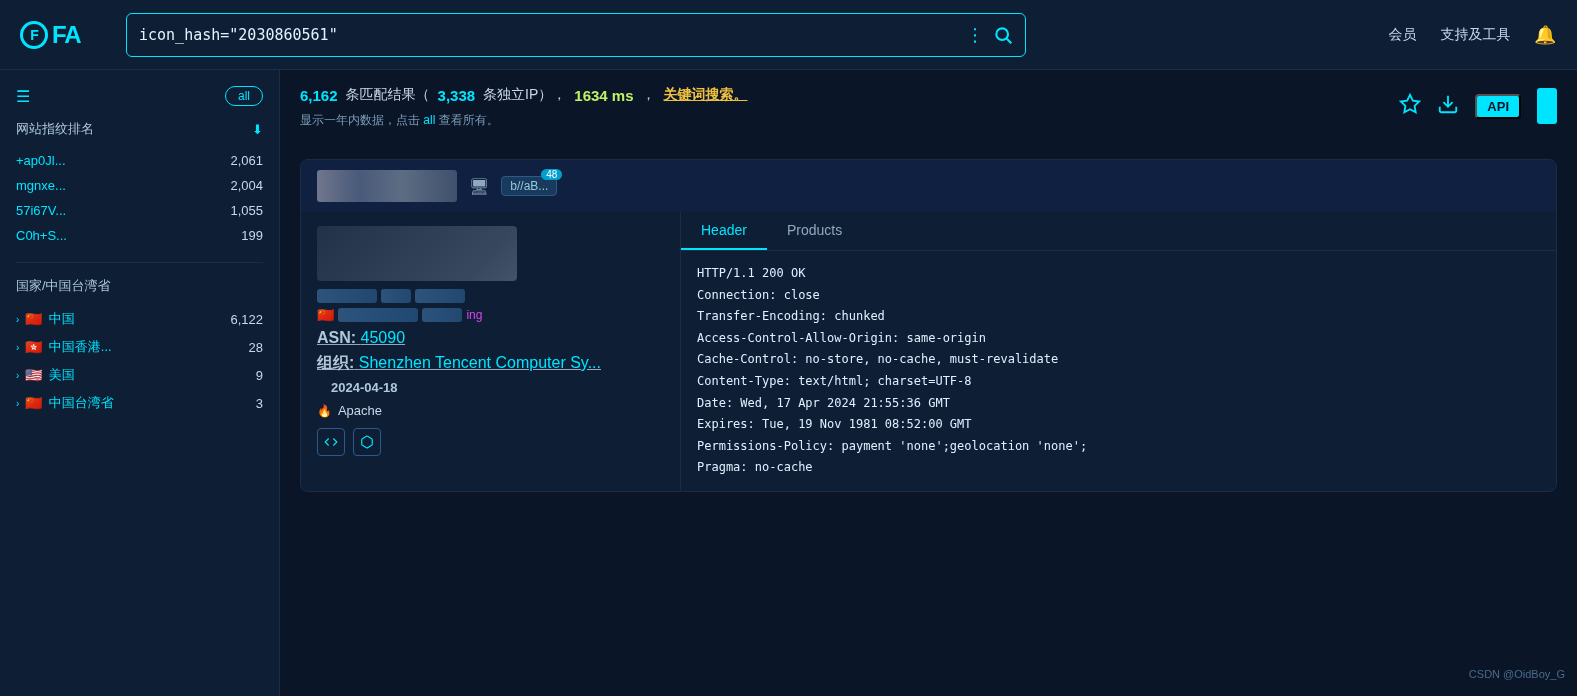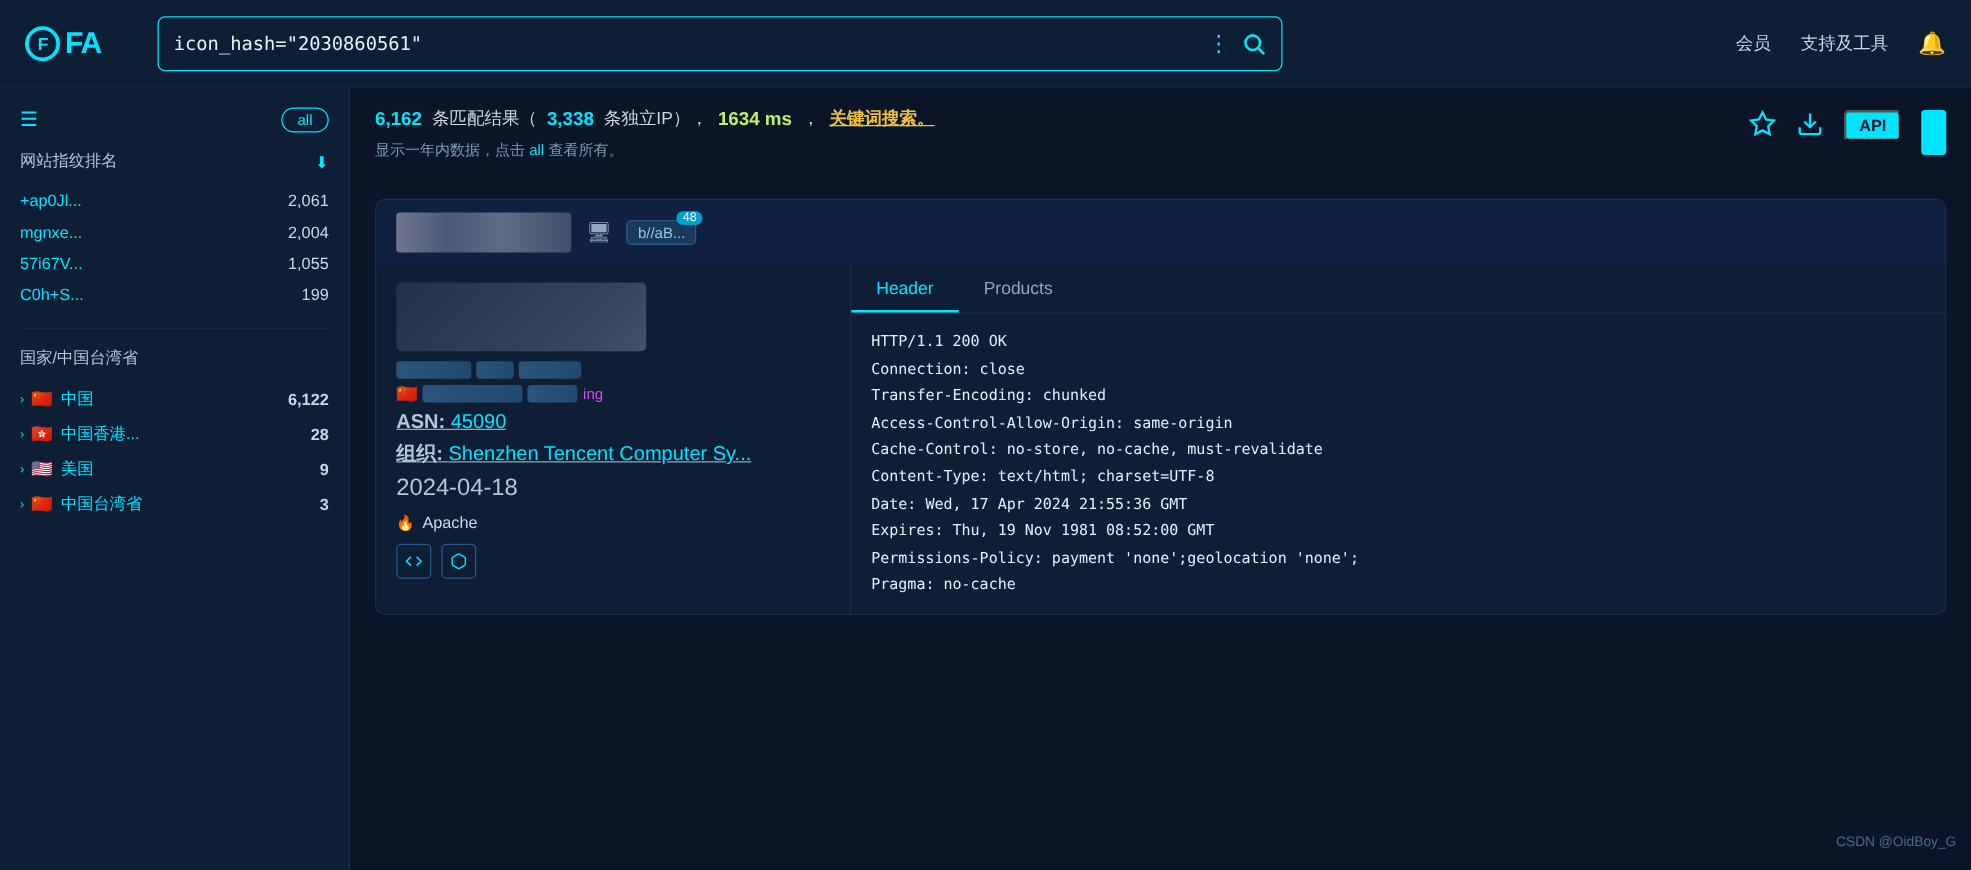--- a/index.html
+++ b/index.html
@@ -399,7 +399,7 @@
     }
     .results-top-actions {
       display: flex;
-      align-items: flex-start;
+      align-items: center;
       gap: 16px;
       padding-top: 2px;
     }

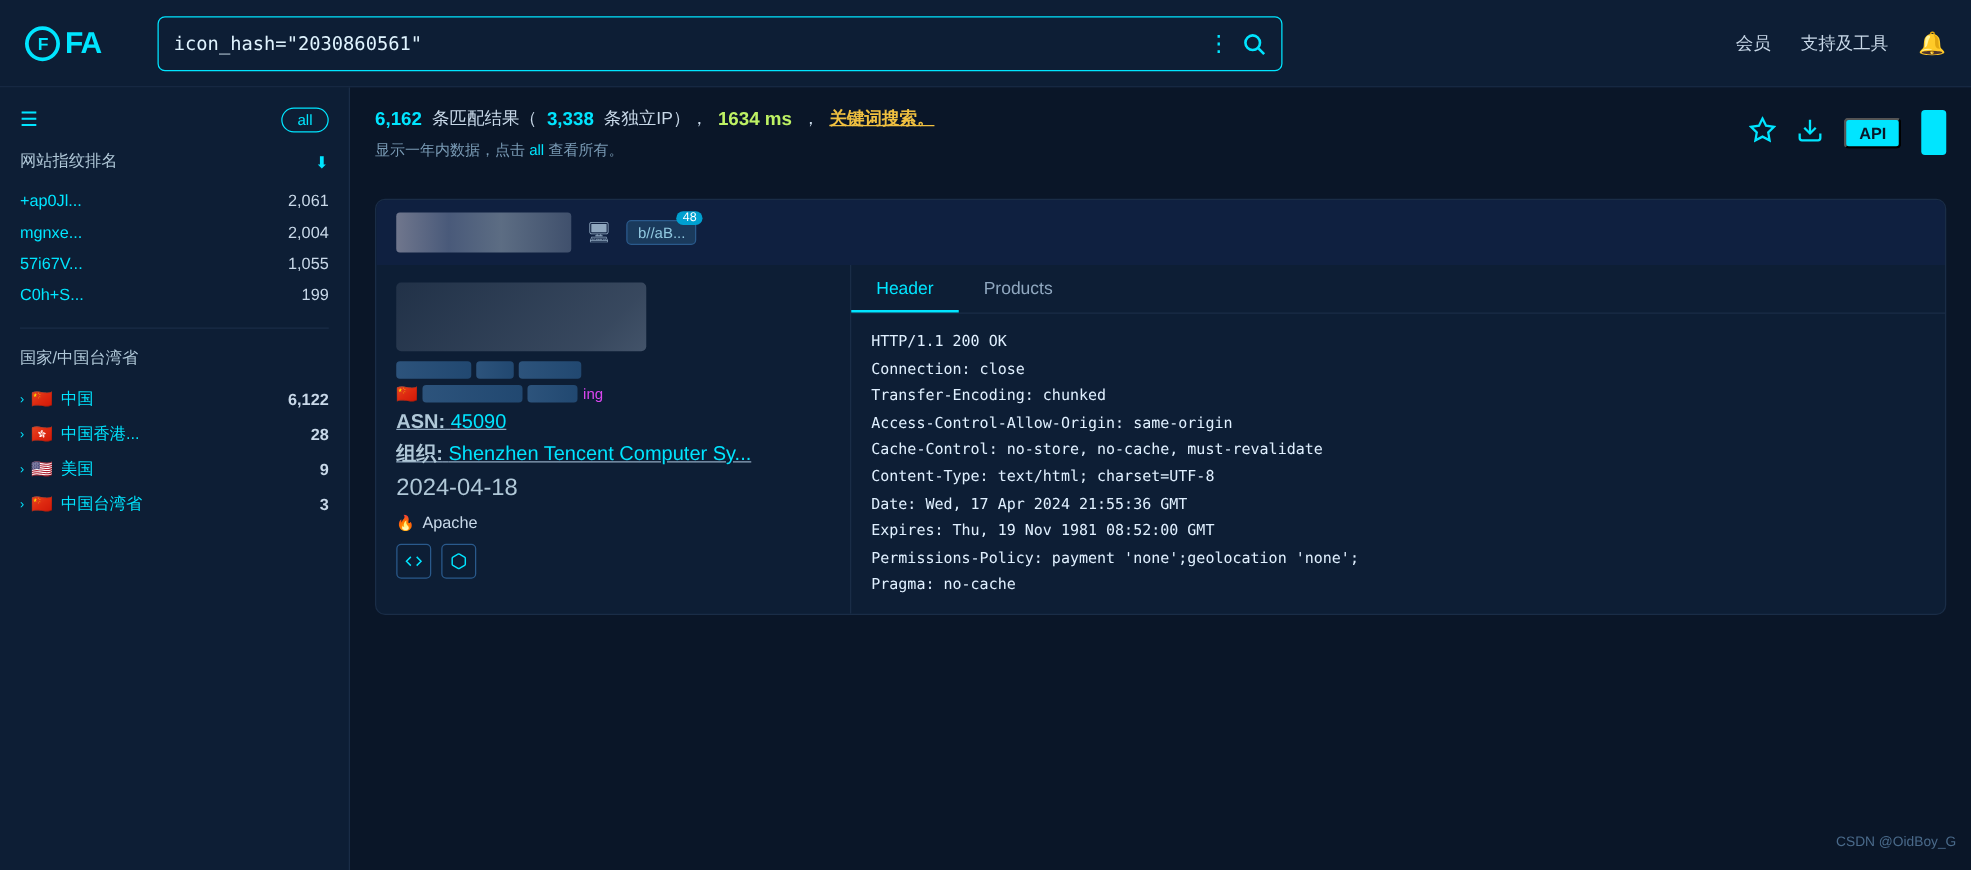--- a/index.html
+++ b/index.html
@@ -179,7 +179,6 @@
     .country-row .count {
       color: #c8d8e8;
       font-size: 13px;
-      font-weight: bold;
     }
 
     

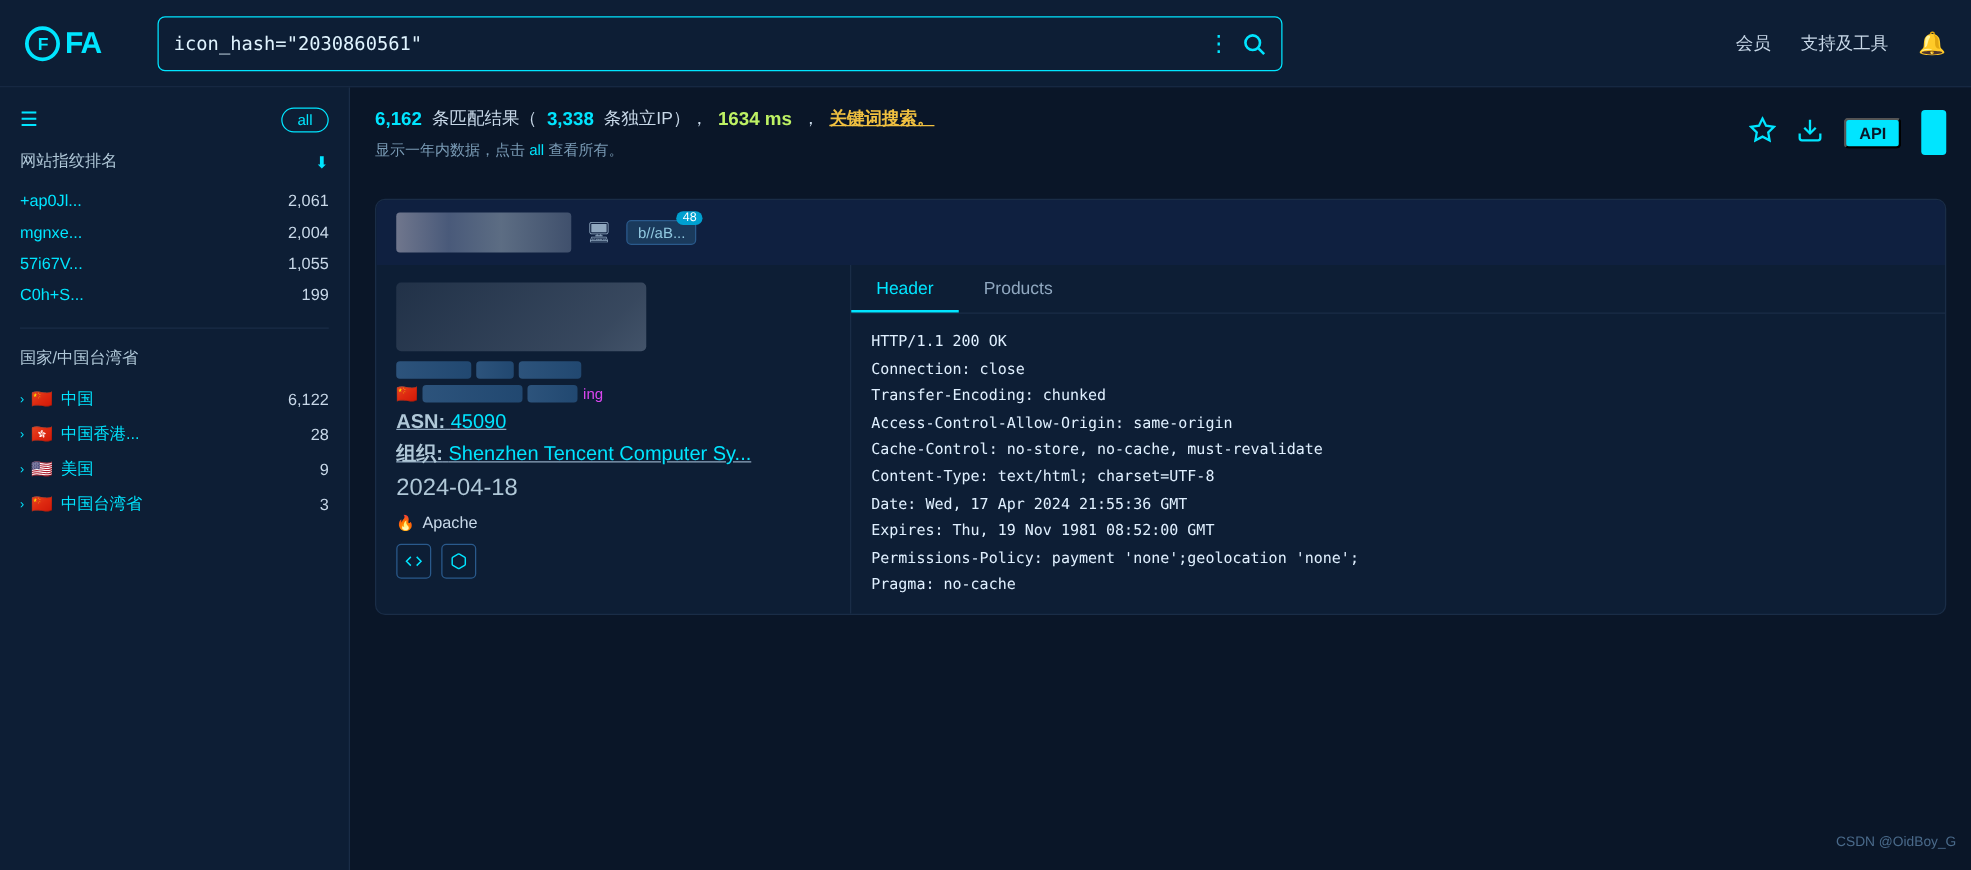--- a/index.html
+++ b/index.html
@@ -313,7 +313,7 @@
     }
     .card-detail .key { color: #b0c8d8; font-weight: 600; }
     .card-detail .val { color: #00e5ff; cursor: pointer; }
-    .card-date { color: #b0c8d8; font-size: 19px; margin-top: 6px; font-weight: 400; }
+    .card-date { color: #b0c8d8; font-size: 13px; margin-top: 6px; font-weight: 700; margin-left: 14px; }
     .card-tech {
       display: flex;
       align-items: center;

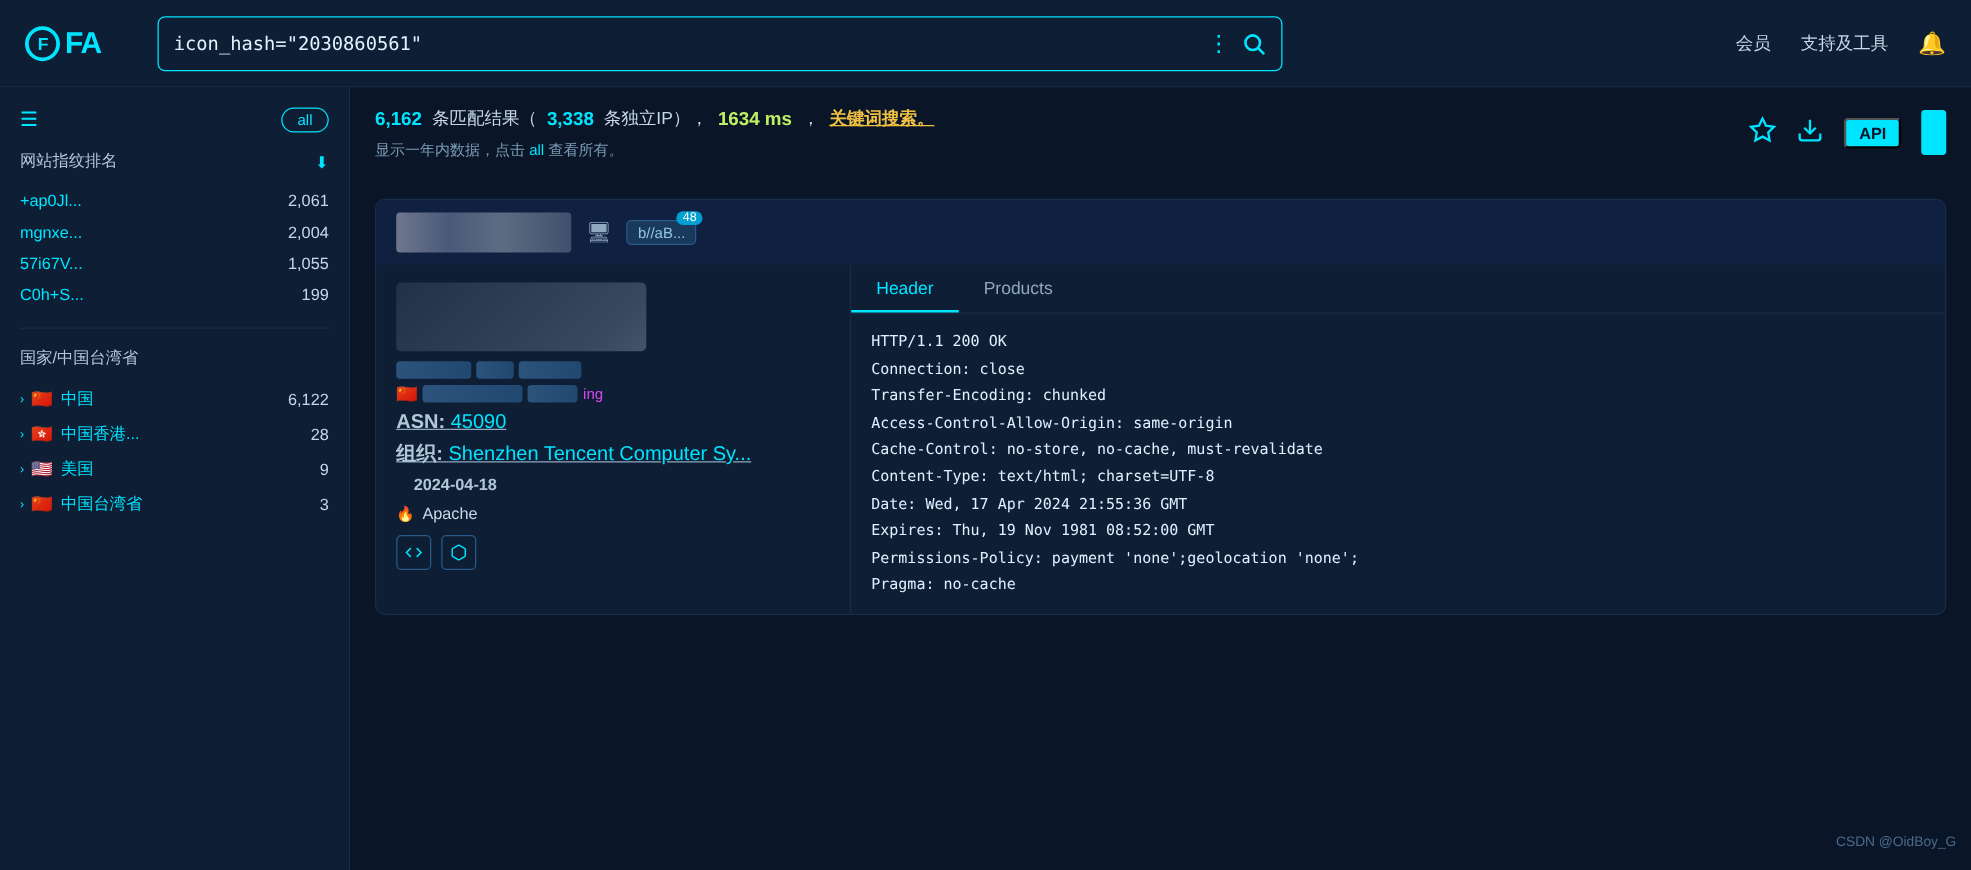--- a/index.html
+++ b/index.html
@@ -611,7 +611,7 @@
               <div class="http-line">Cache-Control: no-store, no-cache, must-revalidate</div>
               <div class="http-line">Content-Type: text/html; charset=UTF-8</div>
               <div class="http-line">Date: Wed, 17 Apr 2024 21:55:36 GMT</div>
-              <div class="http-line">Expires: Thu, 19 Nov 1981 08:52:00 GMT</div>
+              <div class="http-line">Expires: Tue, 19 Nov 1981 08:52:00 GMT</div>
               <div class="http-line">Permissions-Policy: payment 'none';geolocation 'none';</div>
               <div class="http-line">Pragma: no-cache</div>
             </div>

